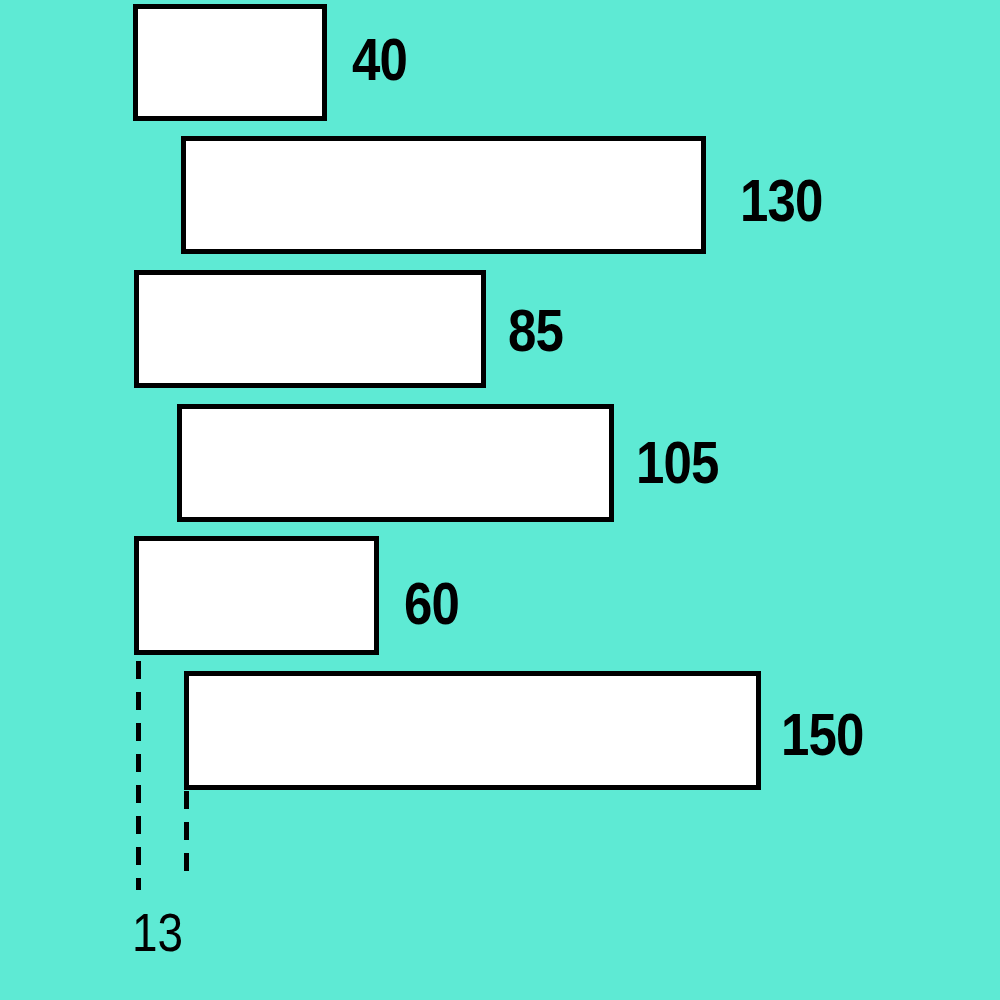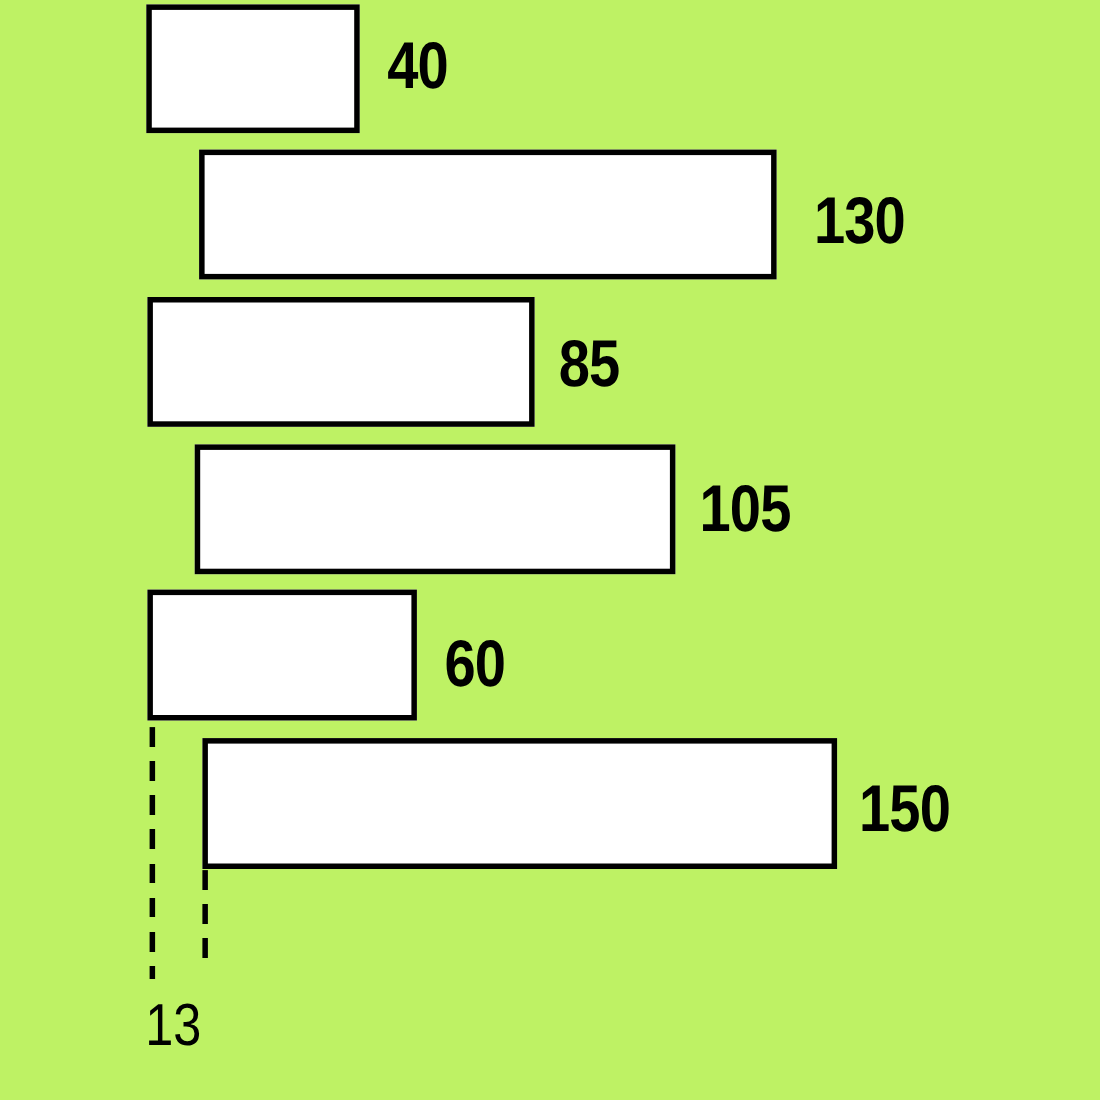--- a/index.html
+++ b/index.html
@@ -11,7 +11,7 @@
     position: relative;
     width: 1000px;
     height: 1000px;
-    background: #bef264;
+    background: #5eead4;
     overflow: hidden;
     font-family: "Liberation Sans", "DejaVu Sans", sans-serif;
   }

